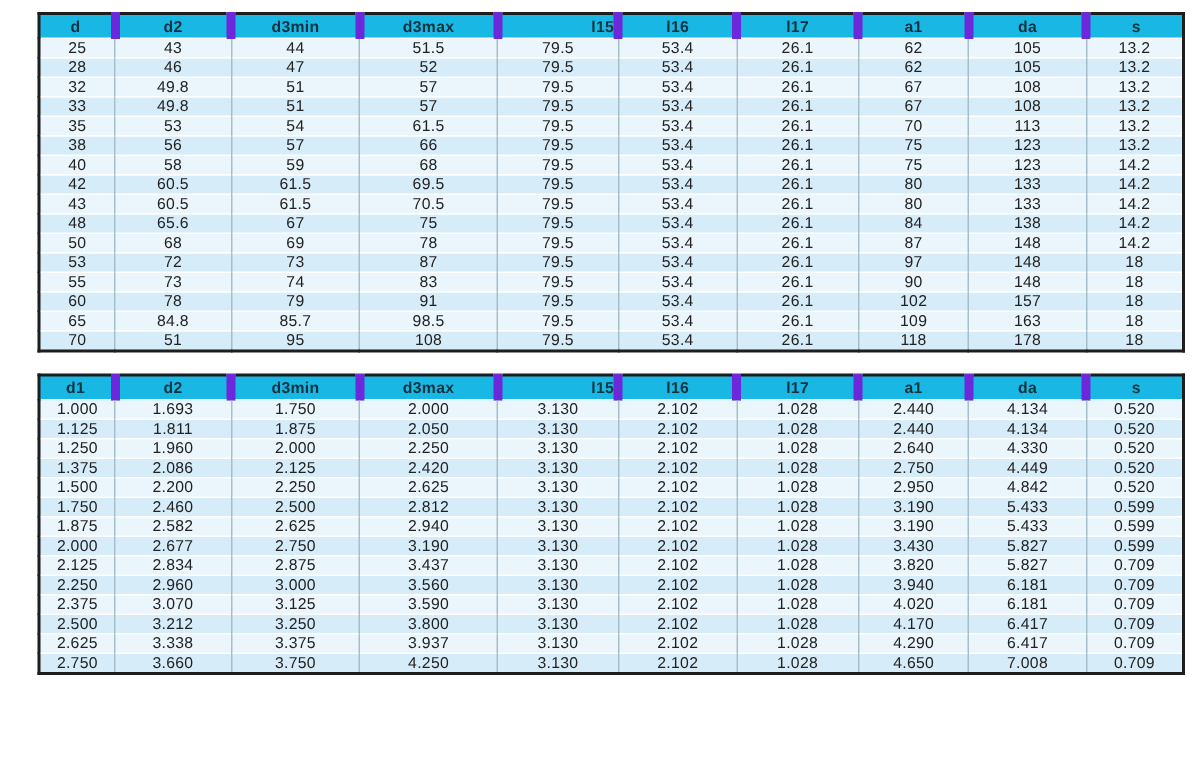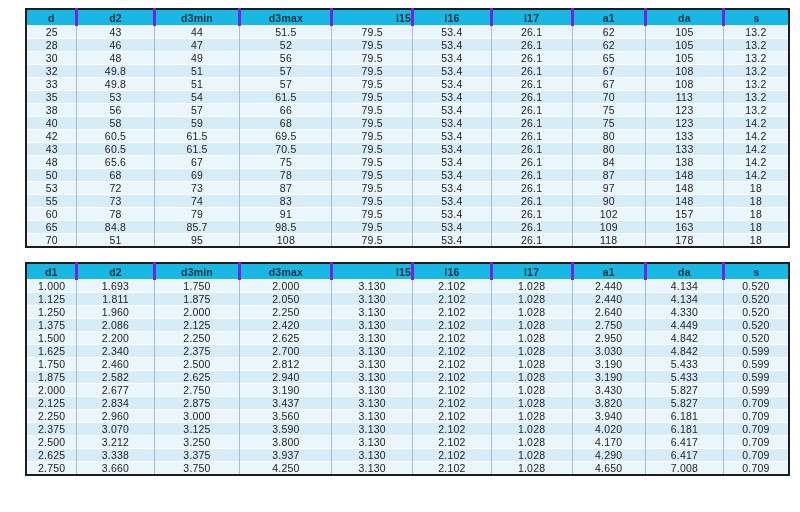--- a/index.html
+++ b/index.html
@@ -31,7 +31,7 @@
     height: 15px;
     padding: 0;
     text-align: center;
-    border-left: 3px solid #6d28d9;
+    border-left: 6px solid #6d28d9;
     letter-spacing: 0.2px;
   }
   table.spec-table th:first-child { border-left: none; }

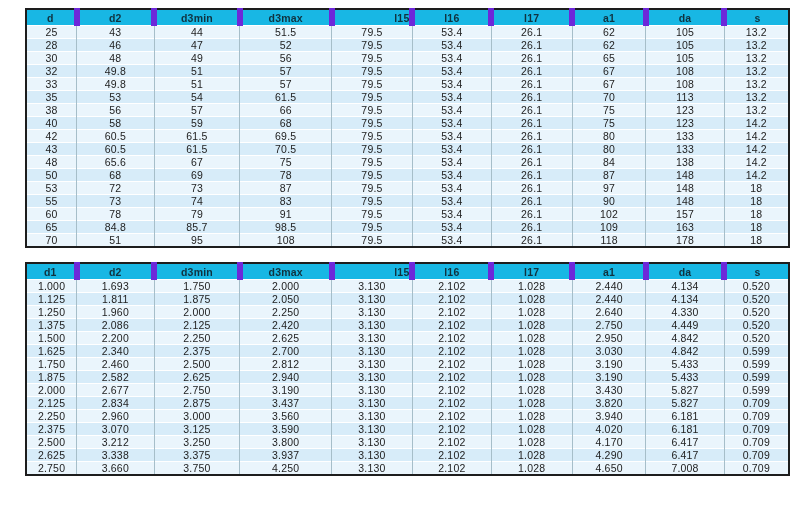--- a/index.html
+++ b/index.html
@@ -107,18 +107,6 @@
           <td>13.2</td>
         </tr>
         <tr>
-          <td>30</td>
-          <td>48</td>
-          <td>49</td>
-          <td>56</td>
-          <td>79.5</td>
-          <td>53.4</td>
-          <td>26.1</td>
-          <td>65</td>
-          <td>105</td>
-          <td>13.2</td>
-        </tr>
-        <tr>
           <td>32</td>
           <td>49.8</td>
           <td>51</td>

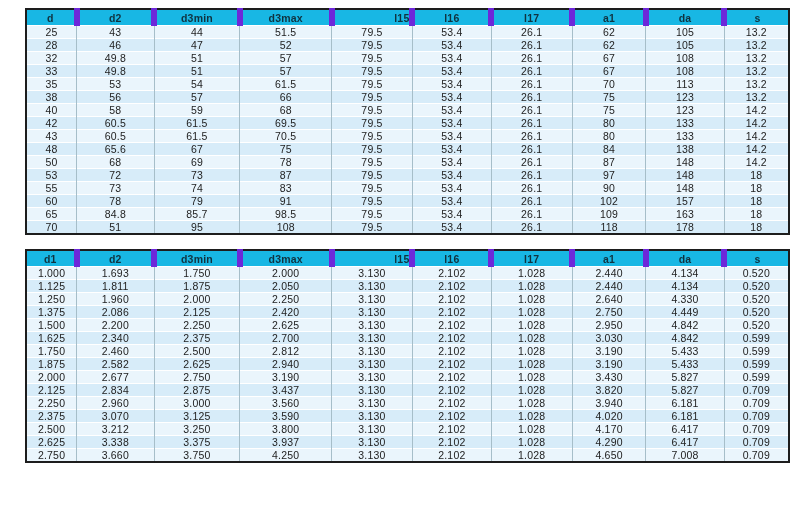--- a/index.html
+++ b/index.html
@@ -353,18 +353,6 @@
           <td>0.520</td>
         </tr>
         <tr>
-          <td>1.625</td>
-          <td>2.340</td>
-          <td>2.375</td>
-          <td>2.700</td>
-          <td>3.130</td>
-          <td>2.102</td>
-          <td>1.028</td>
-          <td>3.030</td>
-          <td>4.842</td>
-          <td>0.599</td>
-        </tr>
-        <tr>
           <td>1.750</td>
           <td>2.460</td>
           <td>2.500</td>

